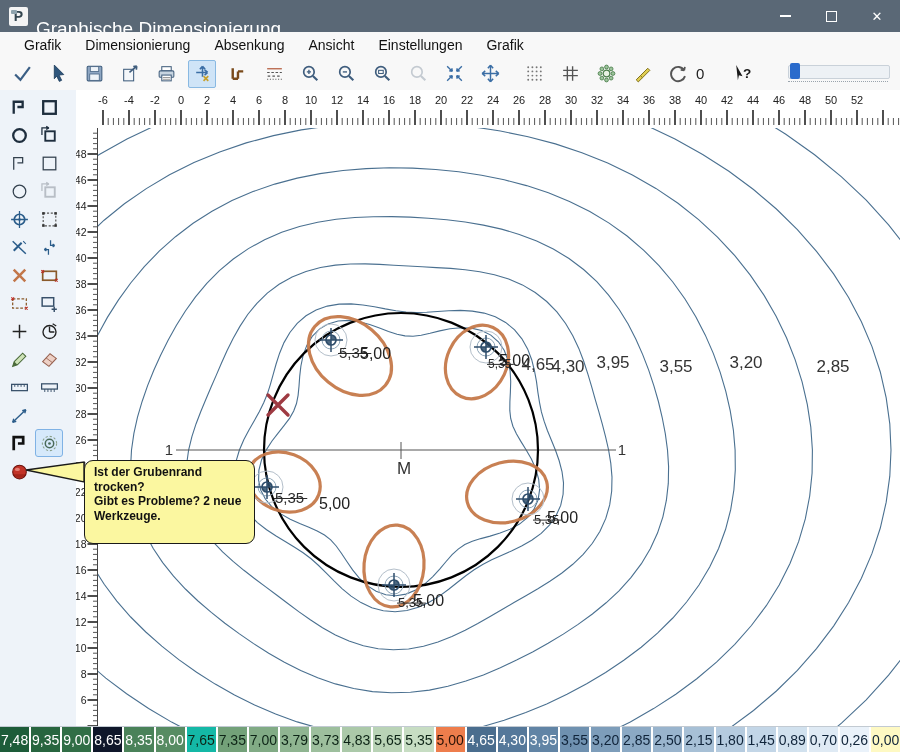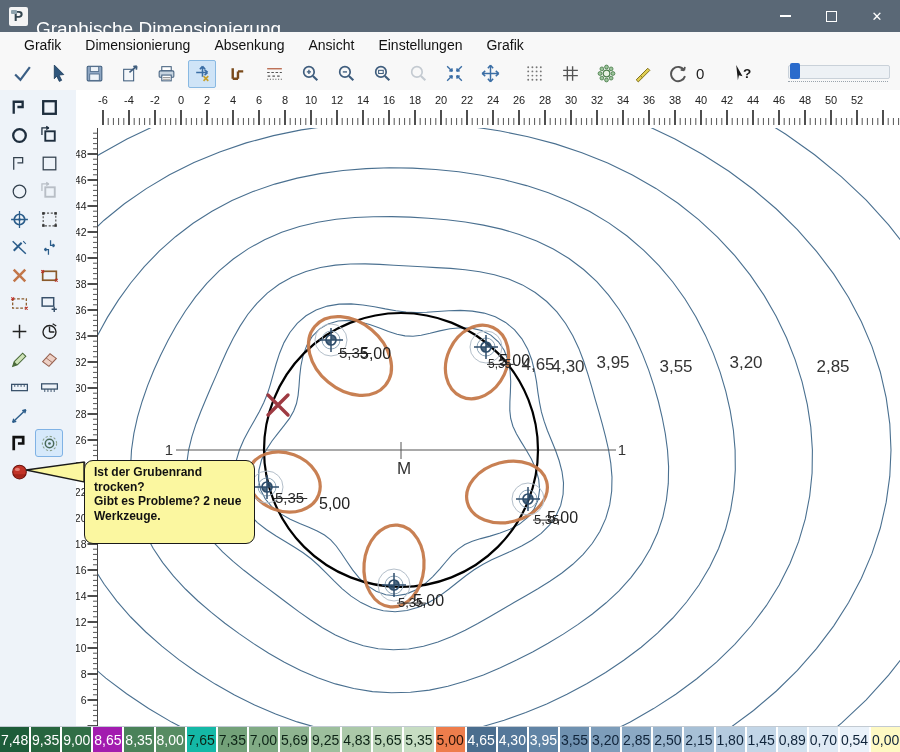--- a/index.html
+++ b/index.html
@@ -835,7 +835,7 @@
       <div class="legend-cell" style="background:#1d5c39;color:#ffffff">7,48</div>
       <div class="legend-cell" style="background:#27653f;color:#ffffff">9,35</div>
       <div class="legend-cell" style="background:#316e46;color:#ffffff">9,00</div>
-      <div class="legend-cell" style="background:#a21caf;color:#ffffff">8,65</div>
+      <div class="legend-cell" style="background:#0f172a;color:#ffffff">8,65</div>
       <div class="legend-cell" style="background:#4a8259;color:#ffffff">8,35</div>
       <div class="legend-cell" style="background:#578c63;color:#ffffff">8,00</div>
       <div class="legend-cell" style="background:#14b8a6;color:#0d2416">7,65</div>

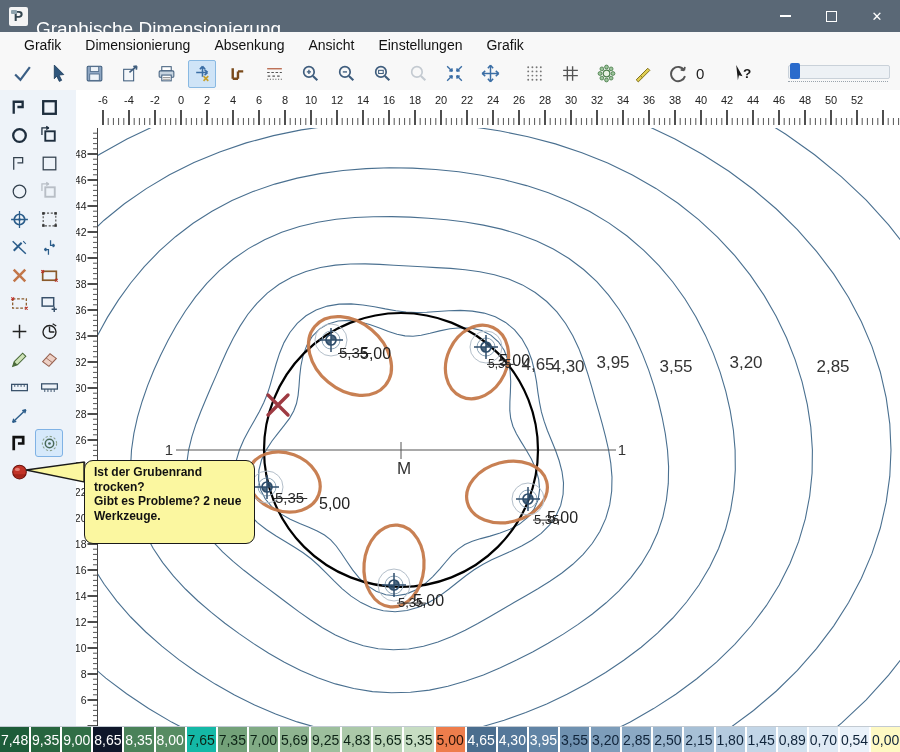--- a/index.html
+++ b/index.html
@@ -841,7 +841,7 @@
       <div class="legend-cell" style="background:#14b8a6;color:#0d2416">7,65</div>
       <div class="legend-cell" style="background:#73a179;color:#0d2416">7,35</div>
       <div class="legend-cell" style="background:#81ab85;color:#0d2416">7,00</div>
-      <div class="legend-cell" style="background:#8fb591;color:#0d2416">5,69</div>
+      <div class="legend-cell" style="background:#8fb591;color:#0d2416">3,79</div>
       <div class="legend-cell" style="background:#9dbf9d;color:#0d2416">9,25</div>
       <div class="legend-cell" style="background:#abc9a9;color:#0d2416">4,83</div>
       <div class="legend-cell" style="background:#b9d3b6;color:#0d2416">5,65</div>

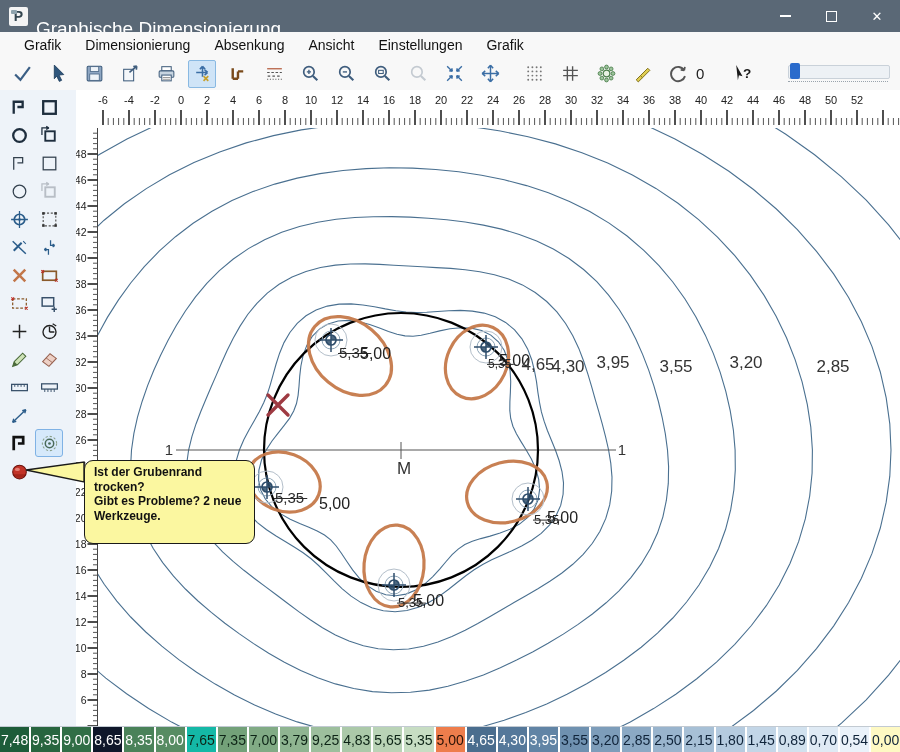--- a/index.html
+++ b/index.html
@@ -842,7 +842,7 @@
       <div class="legend-cell" style="background:#73a179;color:#0d2416">7,35</div>
       <div class="legend-cell" style="background:#81ab85;color:#0d2416">7,00</div>
       <div class="legend-cell" style="background:#8fb591;color:#0d2416">3,79</div>
-      <div class="legend-cell" style="background:#9dbf9d;color:#0d2416">9,25</div>
+      <div class="legend-cell" style="background:#9dbf9d;color:#0d2416">3,73</div>
       <div class="legend-cell" style="background:#abc9a9;color:#0d2416">4,83</div>
       <div class="legend-cell" style="background:#b9d3b6;color:#0d2416">5,65</div>
       <div class="legend-cell" style="background:#c7ddc3;color:#0d2416">5,35</div>

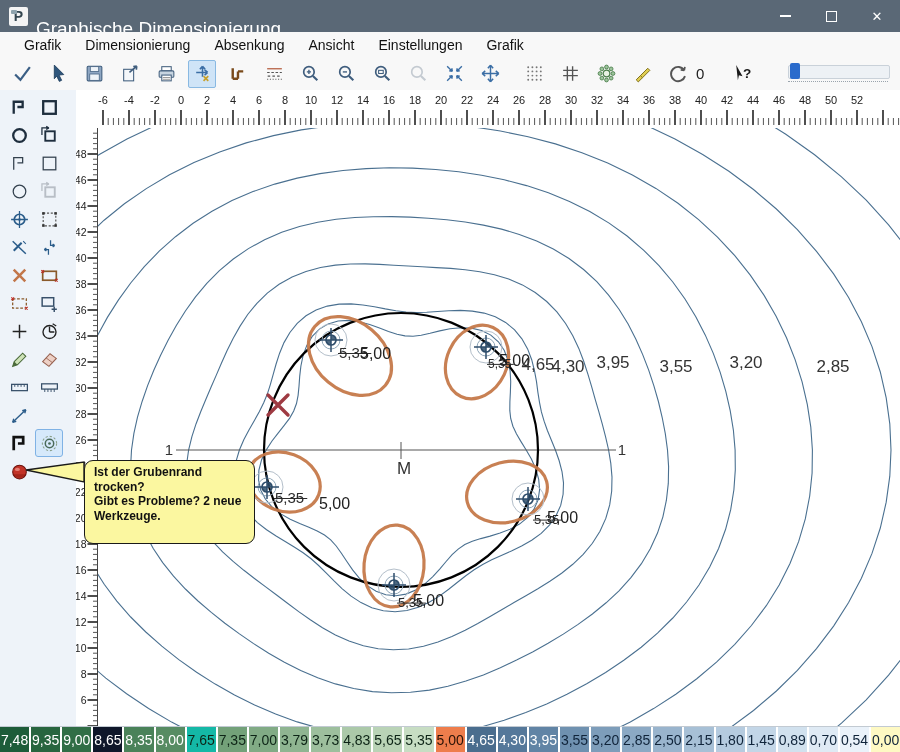--- a/index.html
+++ b/index.html
@@ -859,7 +859,7 @@
       <div class="legend-cell" style="background:#c3d6e7;color:#10243a">1,45</div>
       <div class="legend-cell" style="background:#d1e1ee;color:#10243a">0,89</div>
       <div class="legend-cell" style="background:#dfeaf4;color:#10243a">0,70</div>
-      <div class="legend-cell" style="background:#eaf2fa;color:#10243a">0,54</div>
+      <div class="legend-cell" style="background:#eaf2fa;color:#10243a">0,26</div>
       <div class="legend-cell" style="background:#fef9c3;color:#10243a">0,00</div>
     </div>
 

